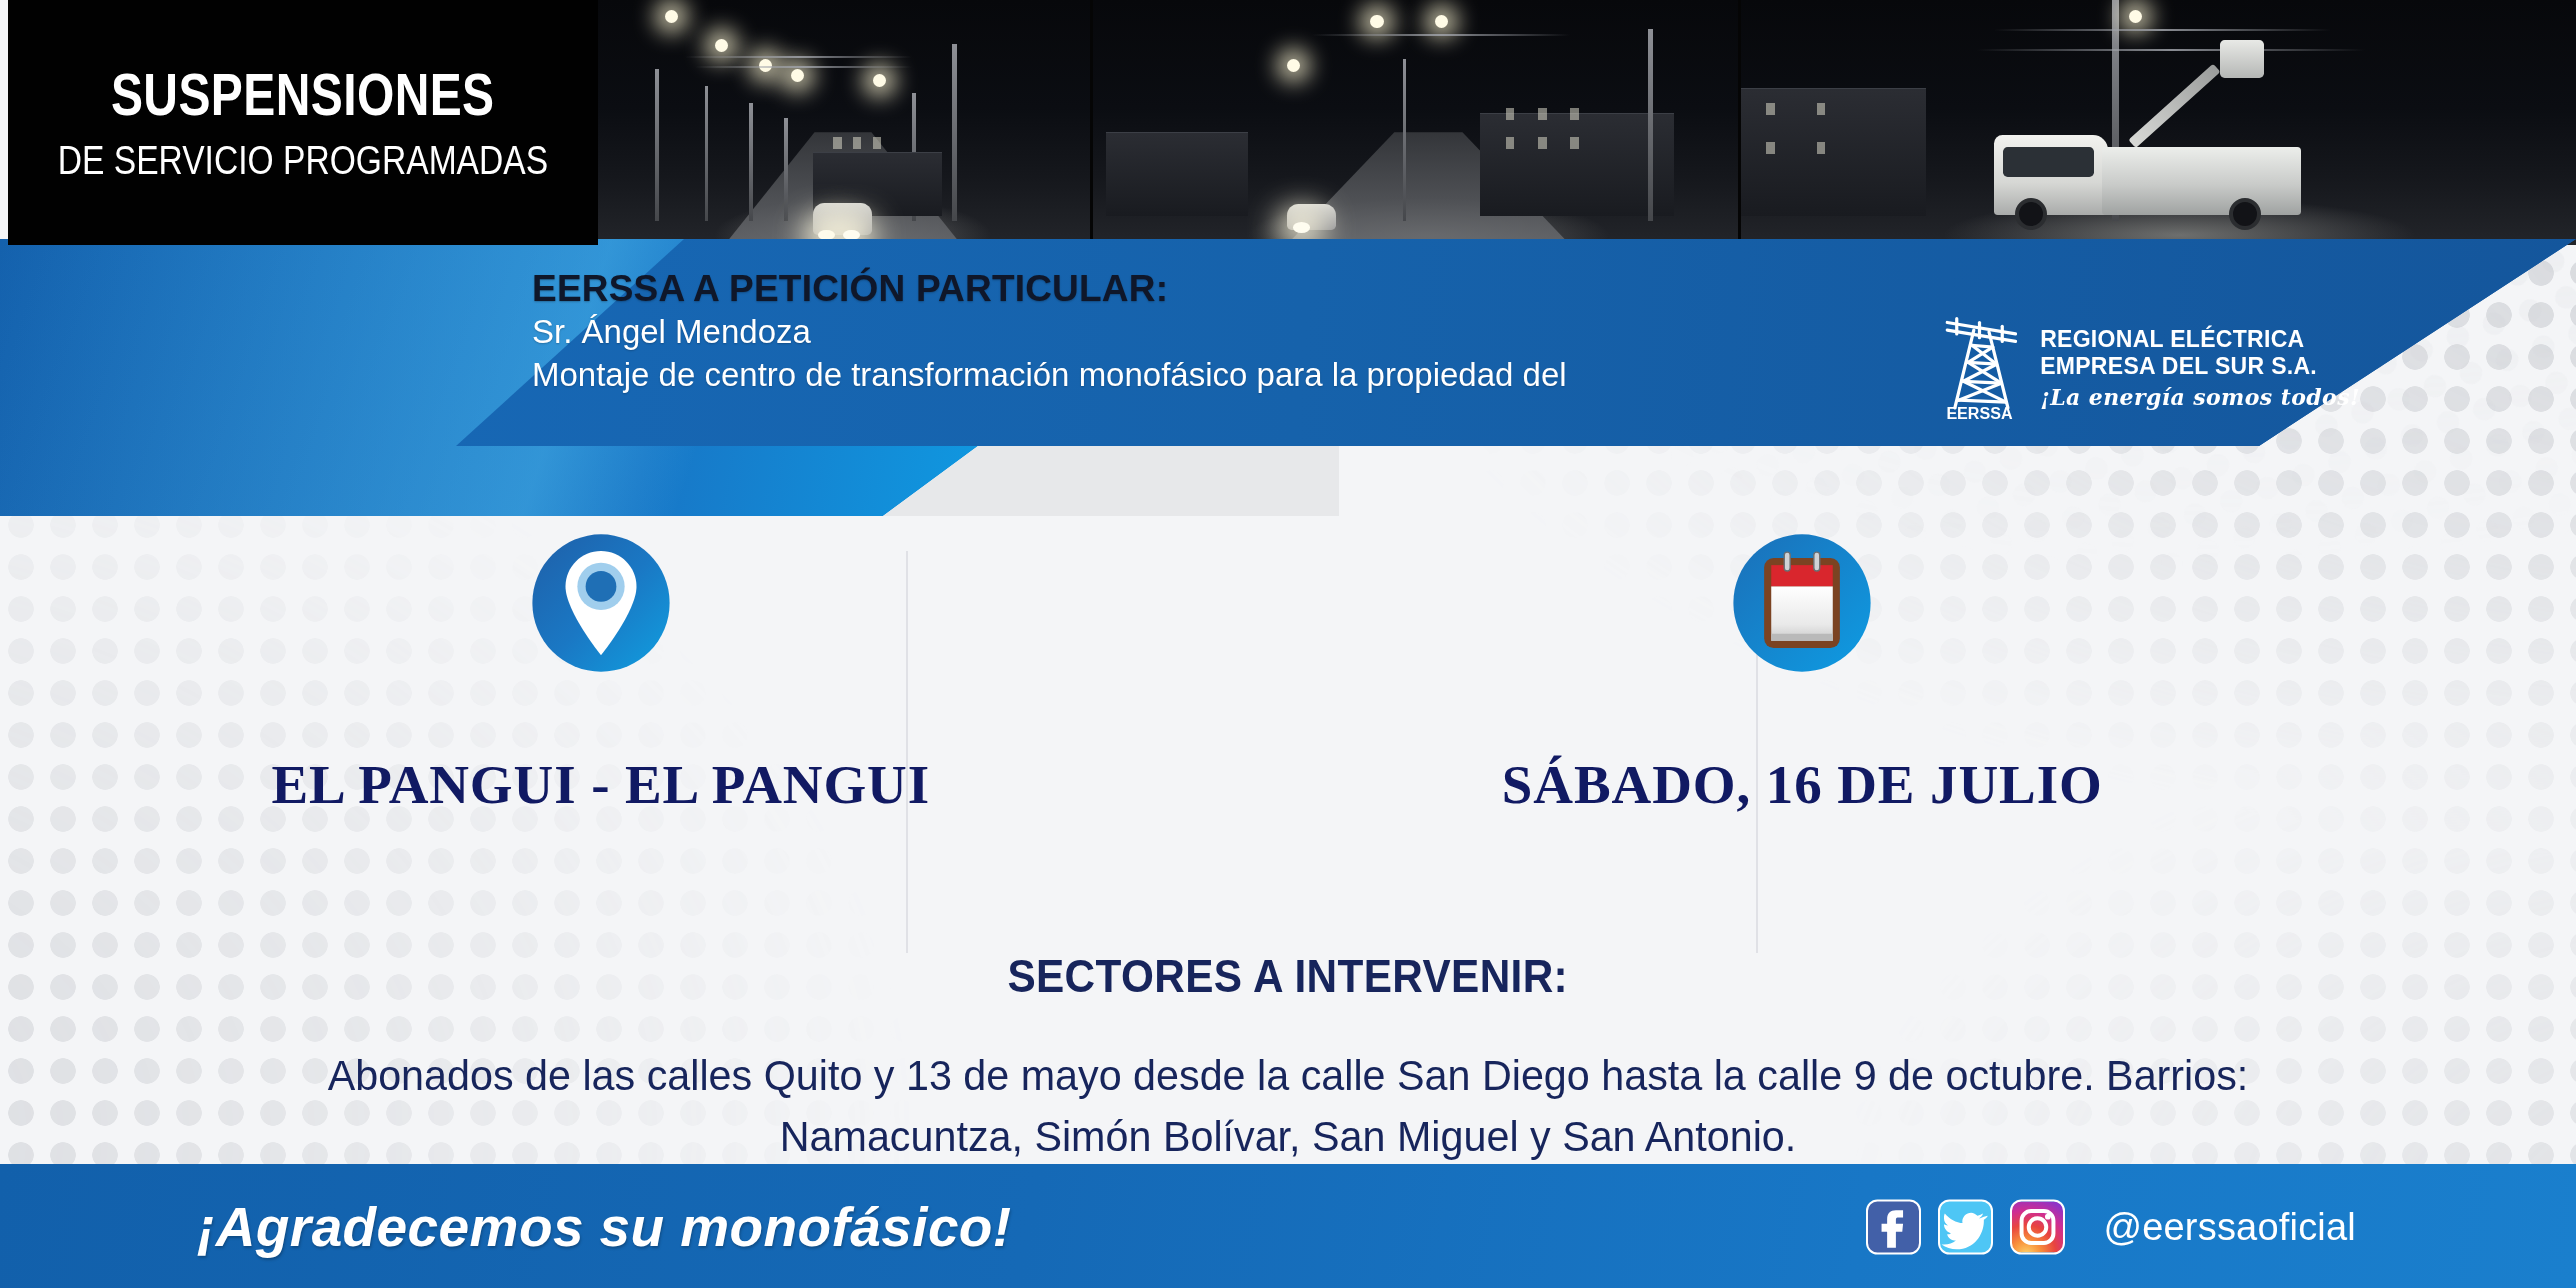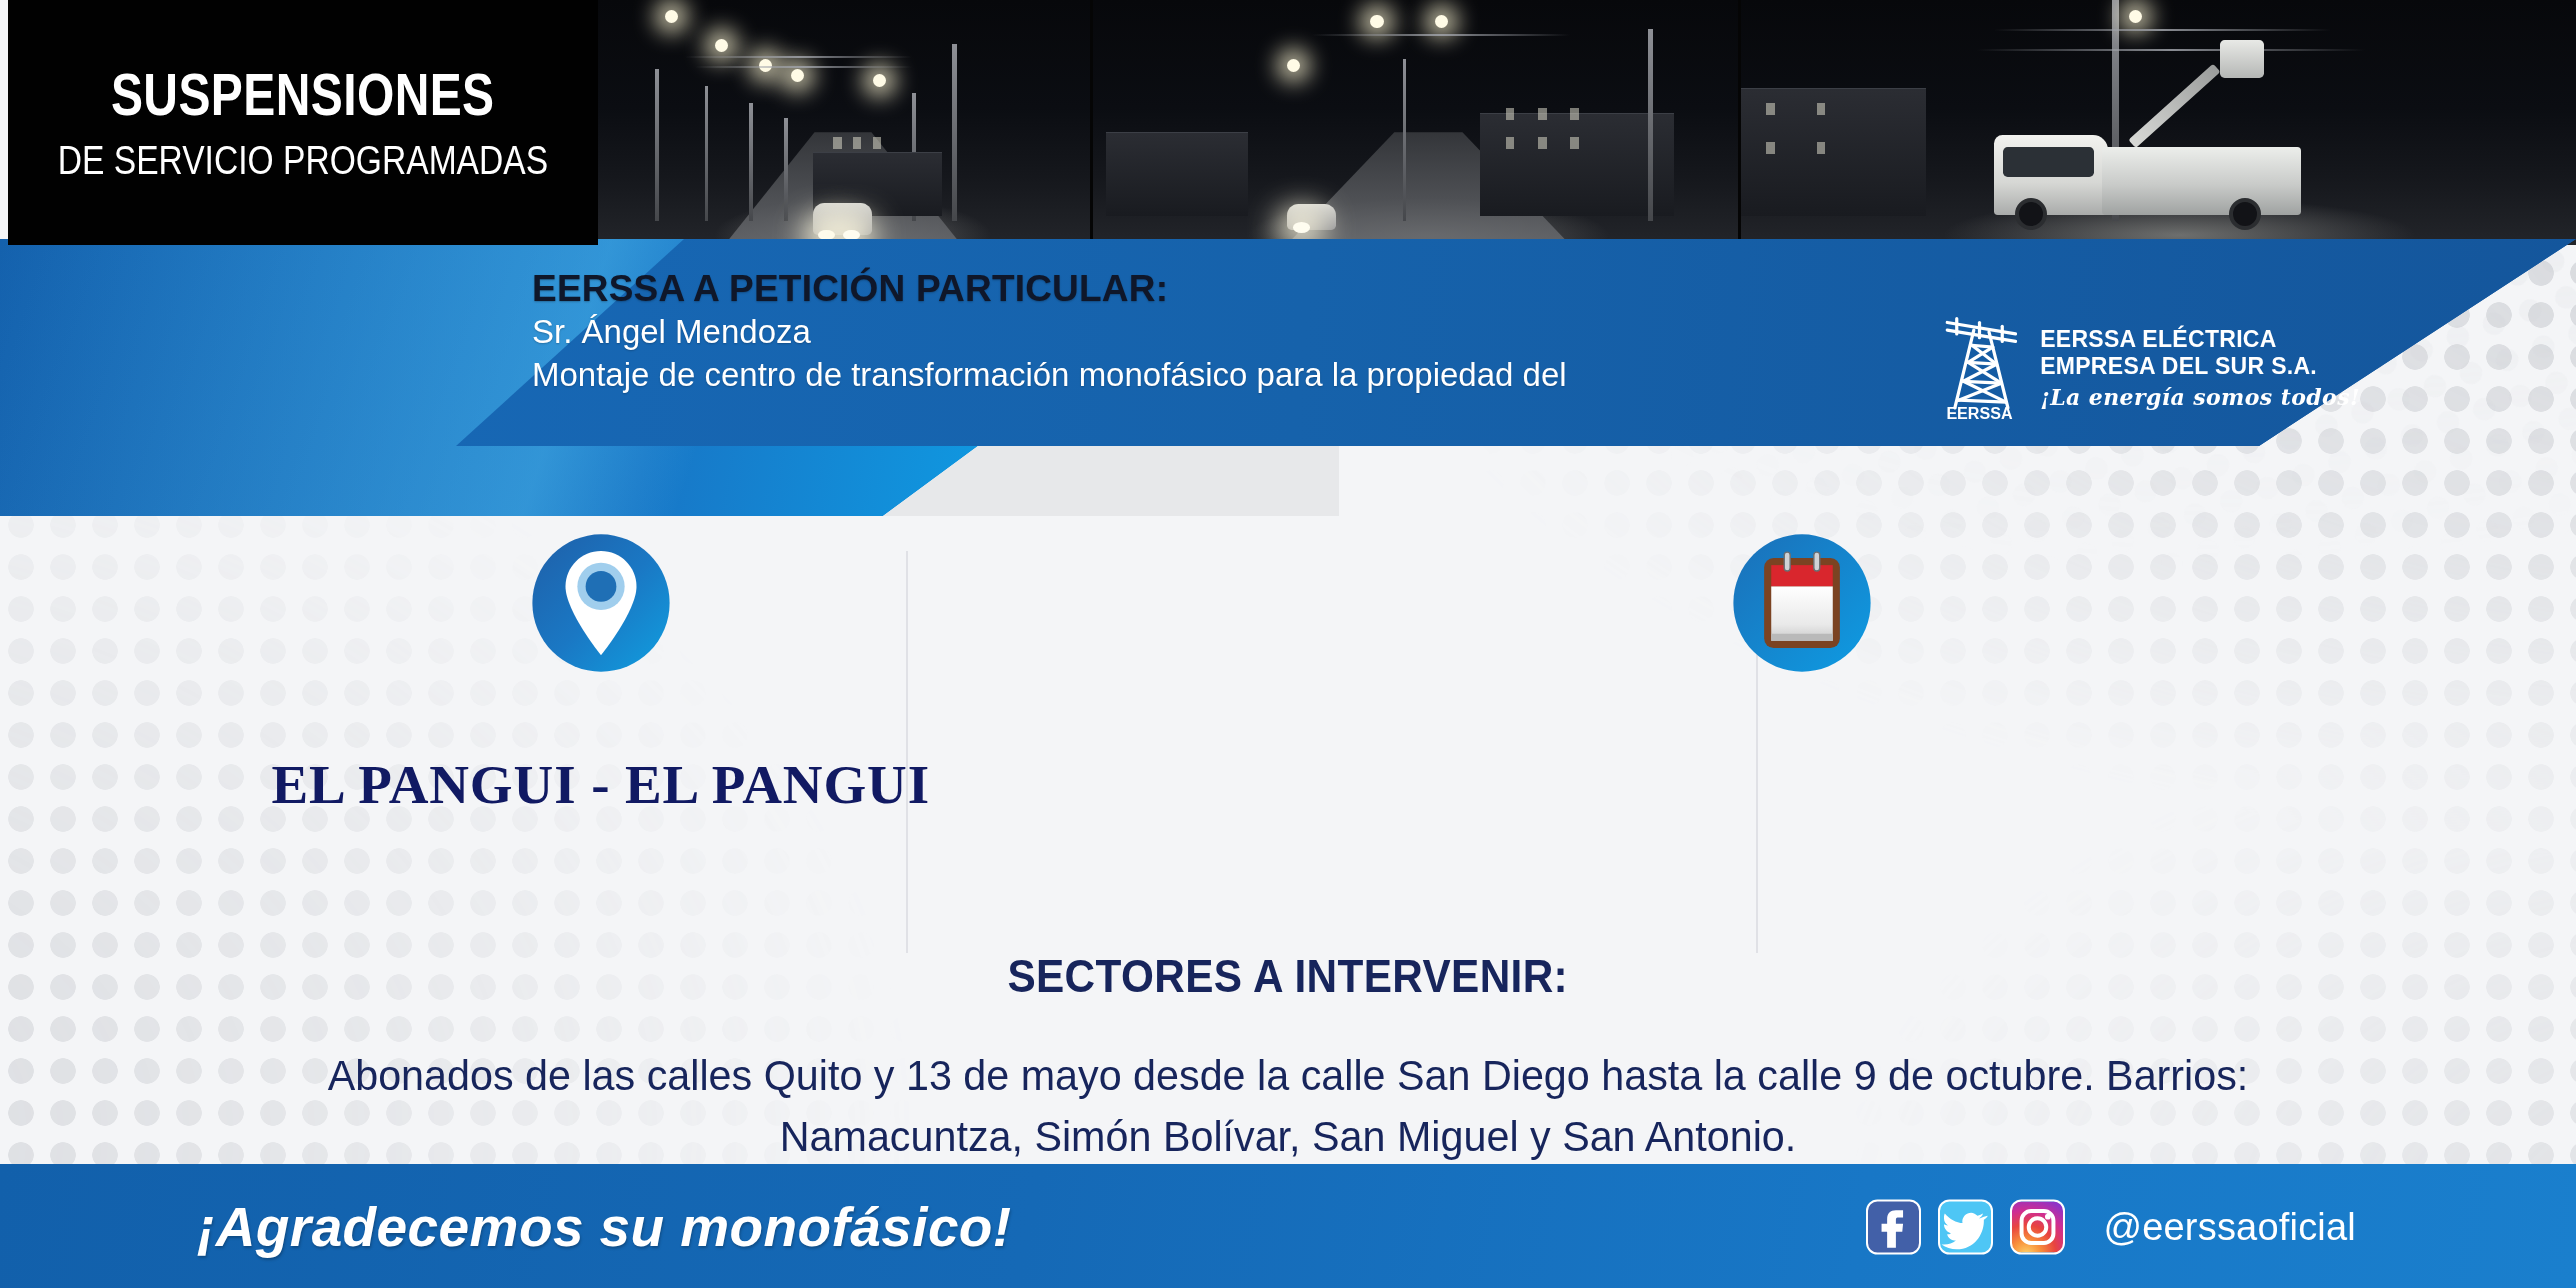--- a/index.html
+++ b/index.html
@@ -405,7 +405,7 @@
       <text x="48" y="112" fill="#ffffff" font-size="17" font-weight="700" text-anchor="middle" font-family="Liberation Sans, sans-serif">EERSSA</text>
     </svg>
     <div class="logo-txt">
-      <div class="logo-l1">EERSSA ELÉCTRICA</div>
+      <div class="logo-l1">REGIONAL ELÉCTRICA</div>
       <div class="logo-l2">EMPRESA DEL SUR S.A.</div>
       <div class="logo-slogan">¡La energía somos todos!</div>
     </div>

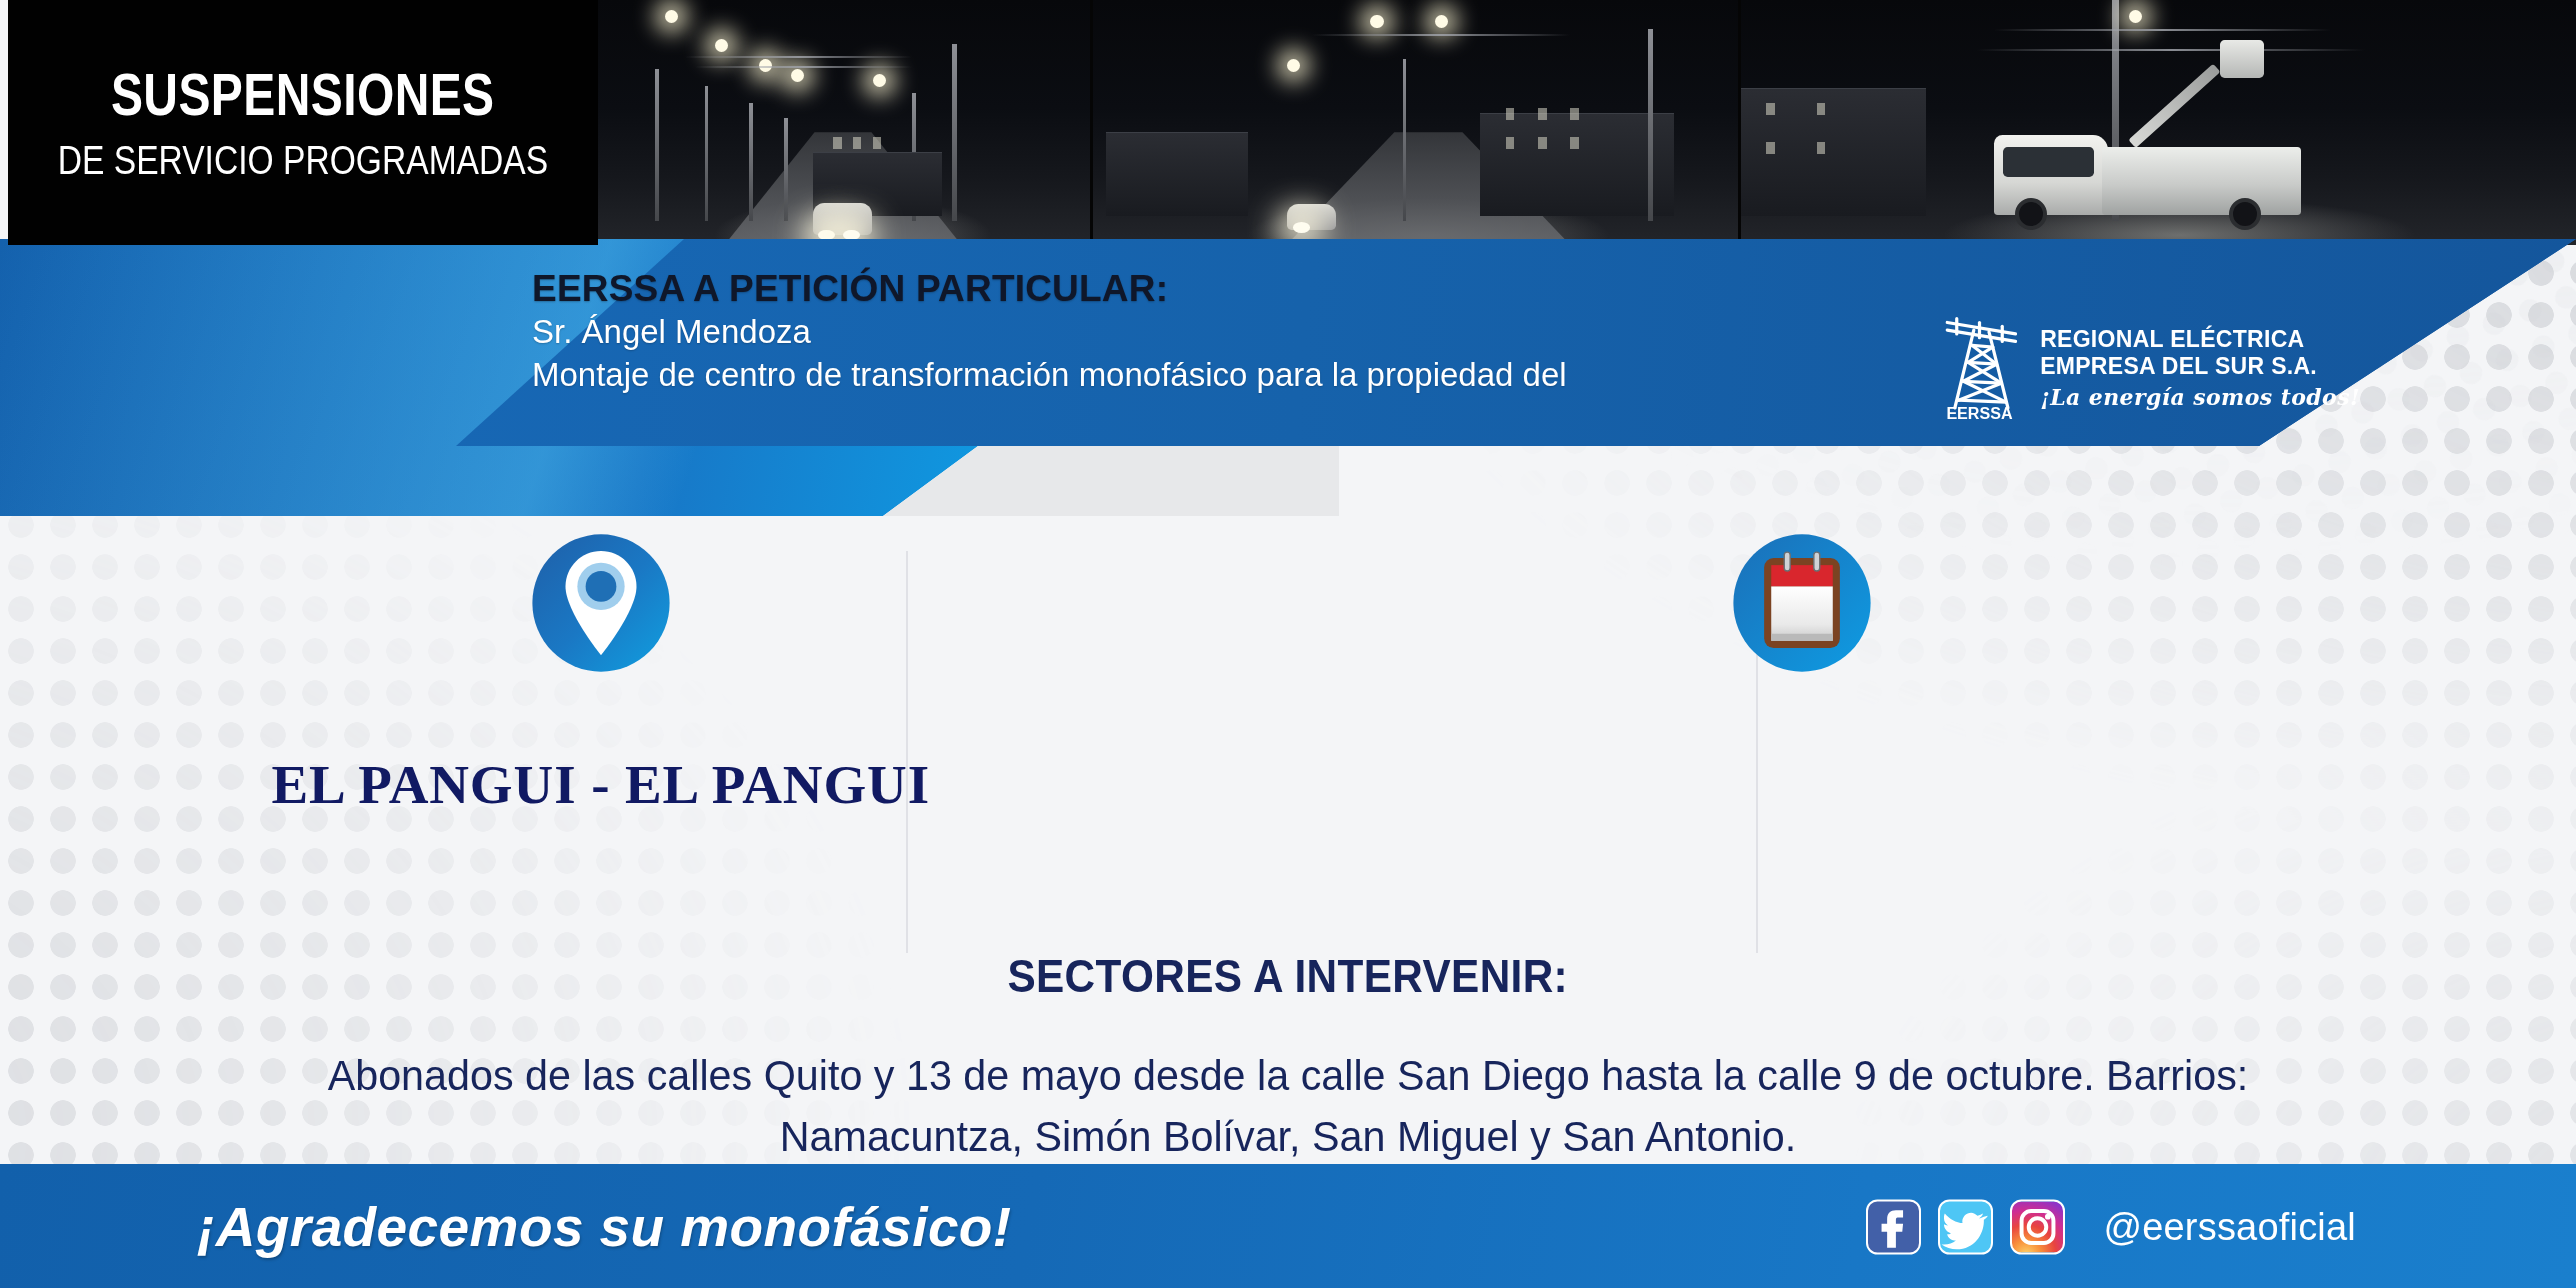--- a/index.html
+++ b/index.html
@@ -457,6 +457,7 @@
           <rect x="70" y="17" width="5" height="16" rx="2.5" fill="#cfd2d6" stroke="#6b6e72" stroke-width="1.2"></rect>
         </svg>
       </div>
+      <div class="info-label serif-label">SÁBADO, 16 DE JULIO</div>
     </div>
 
   </div>

